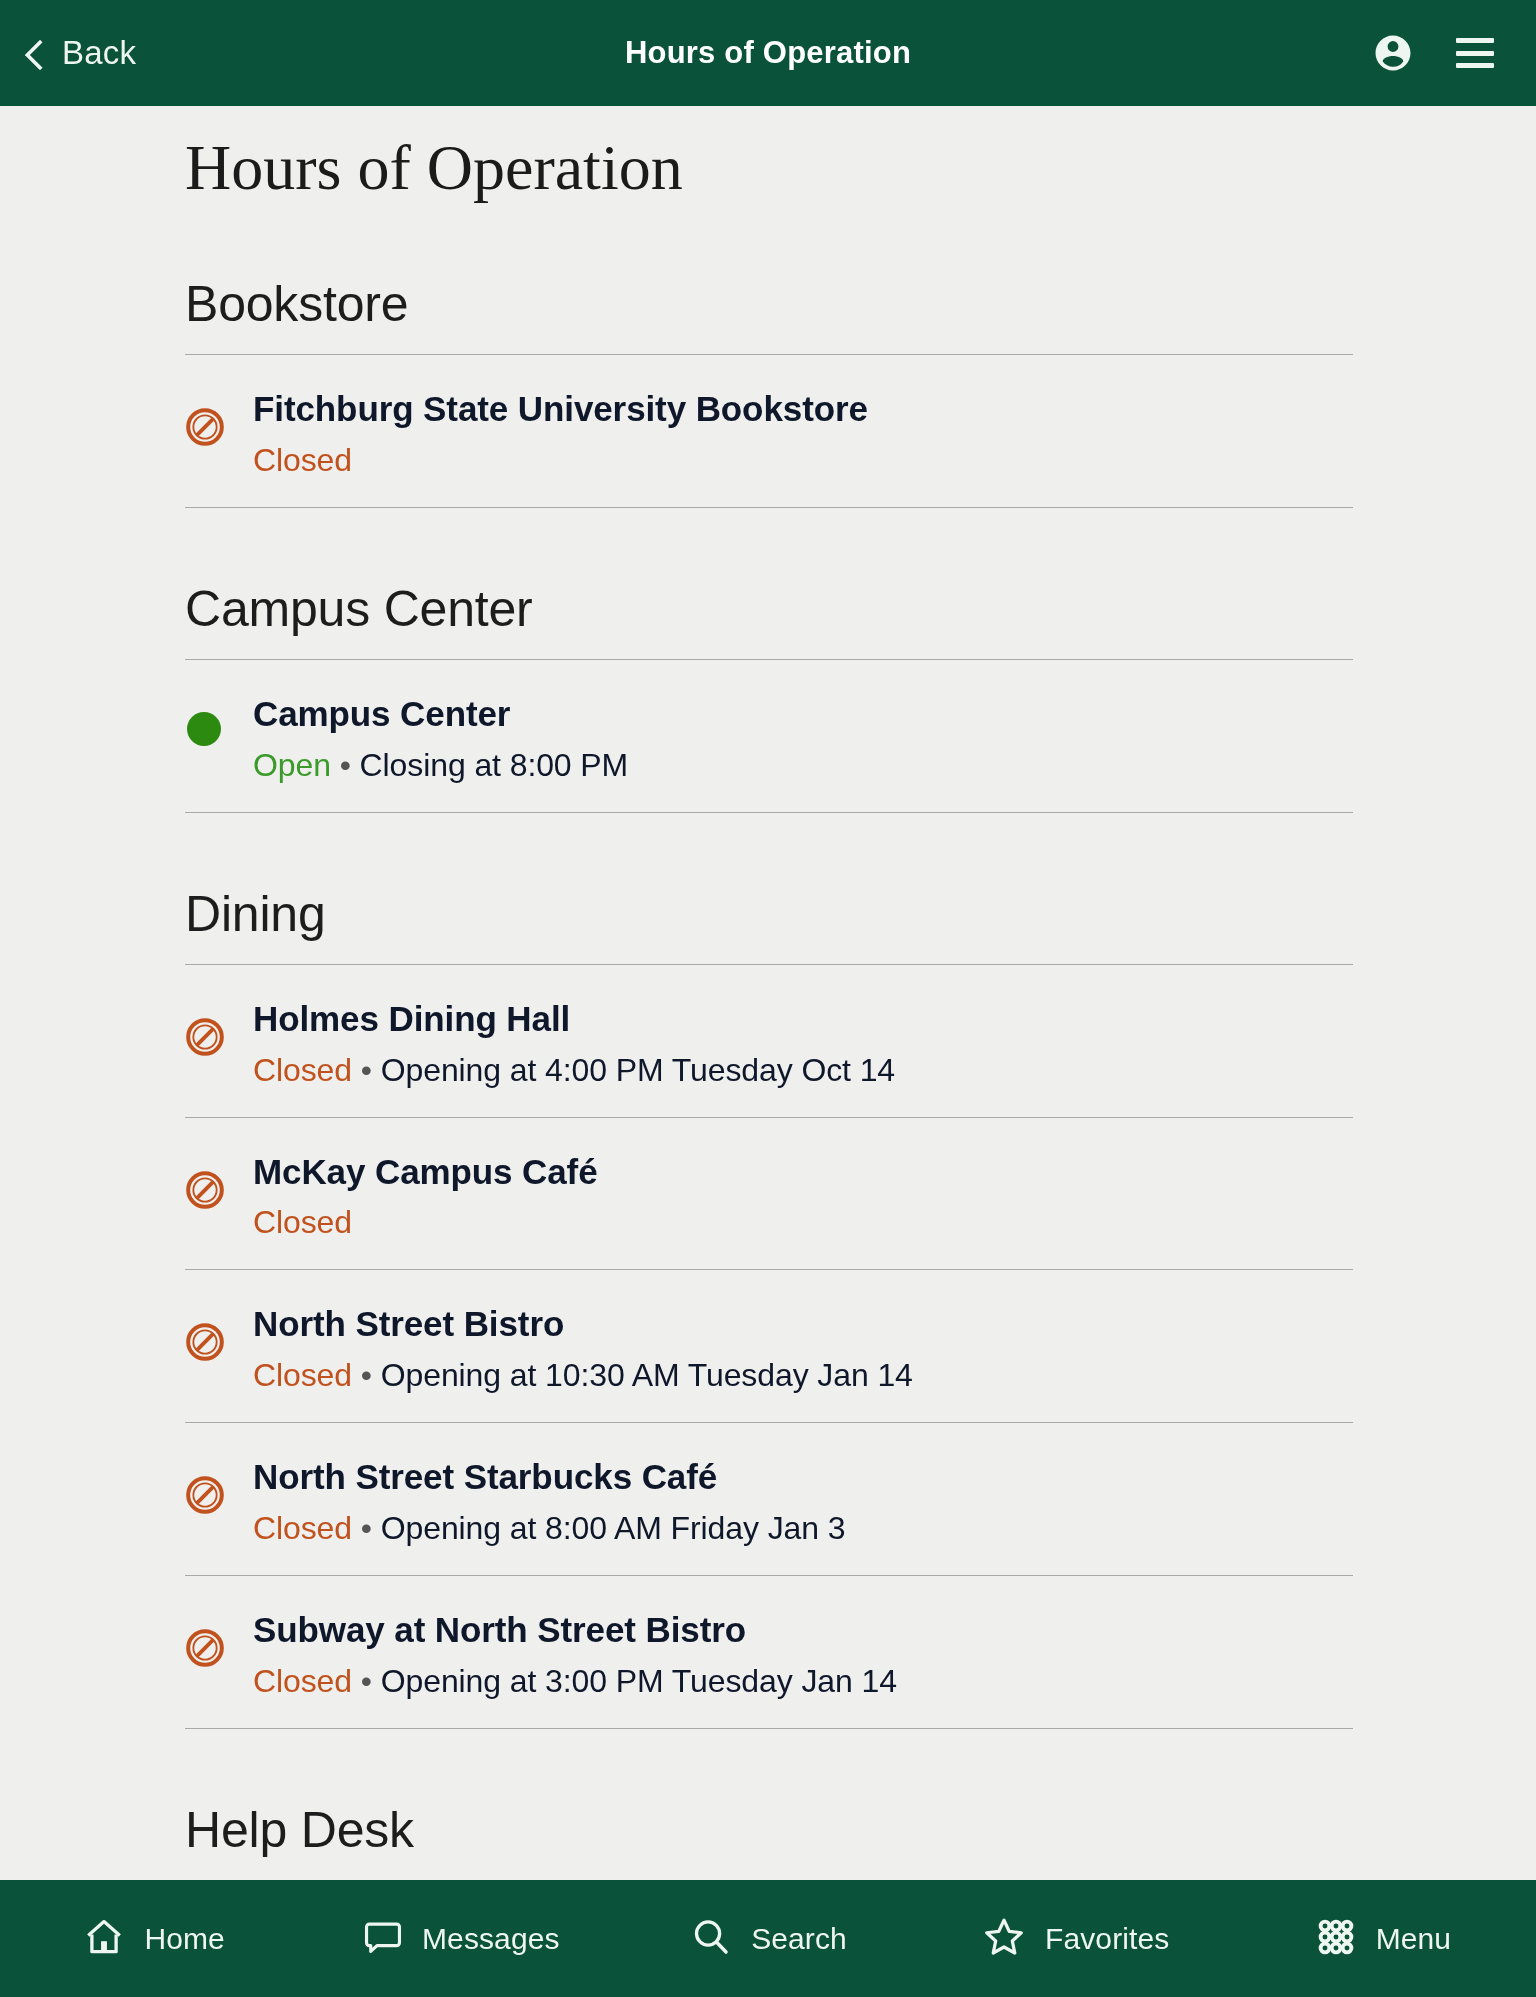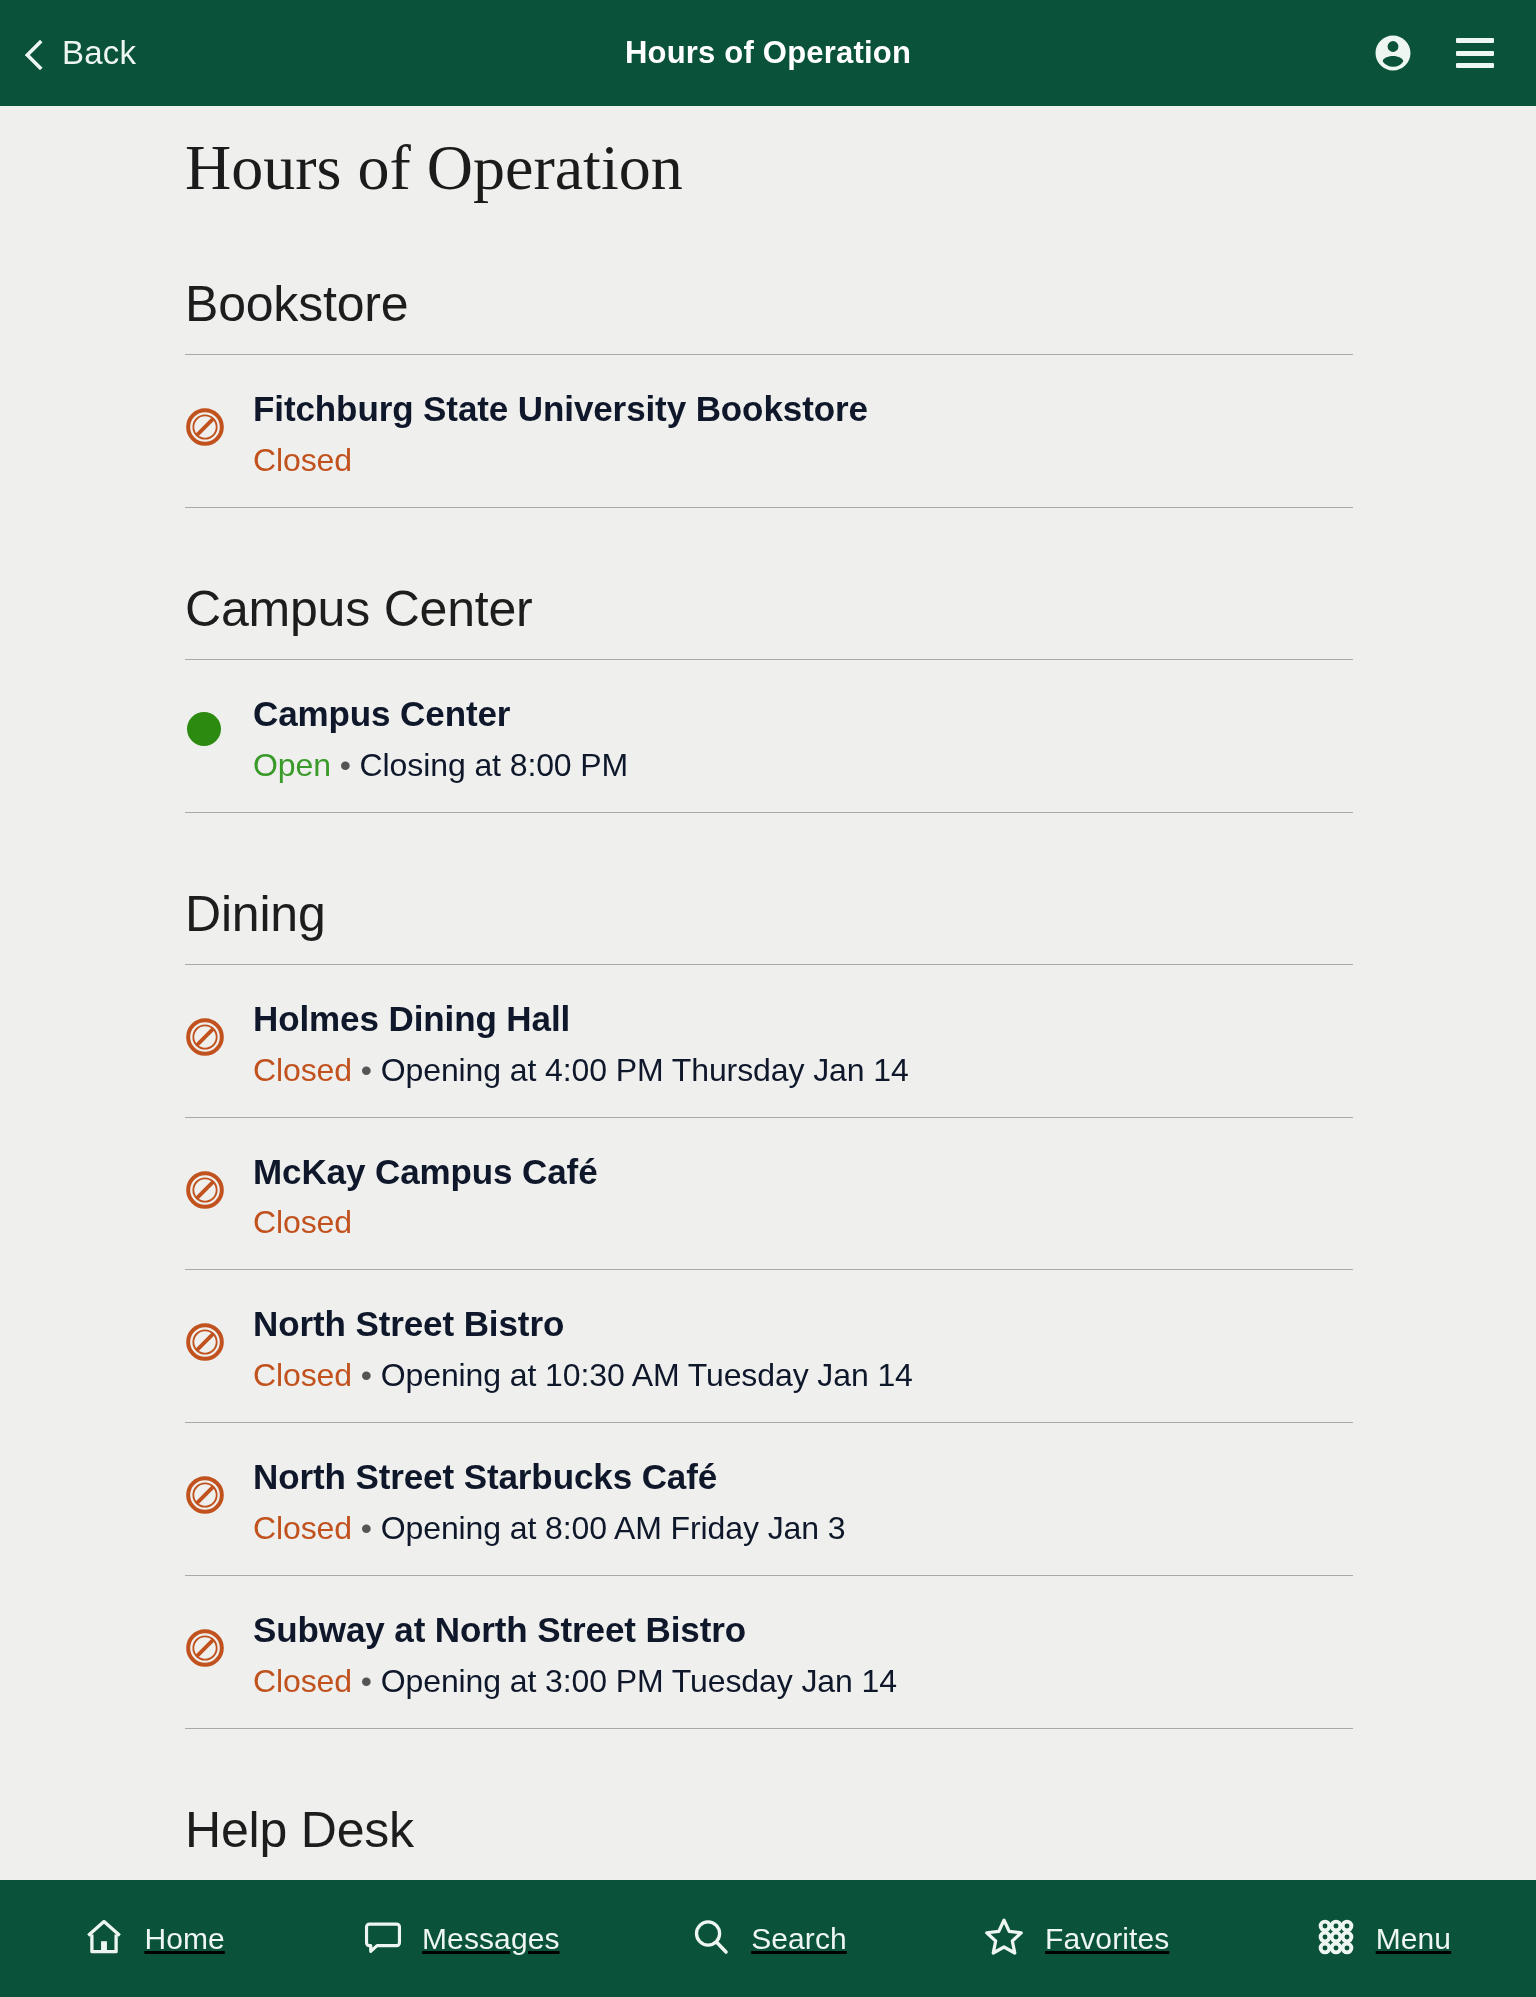--- a/index.html
+++ b/index.html
@@ -293,7 +293,7 @@
           </div>
           <div class="row-body">
             <div class="row-title">Holmes Dining Hall</div>
-            <div class="row-status-line"><span class="status-closed">Closed</span> <span class="status-sep">•</span> <span class="status-detail">Opening at 4:00 PM Thursday Jan 14</span></div>
+            <div class="row-status-line"><span class="status-closed">Closed</span> <span class="status-sep">•</span> <span class="status-detail">Opening at 4:00 PM Tuesday Oct 14</span></div>
           </div>
         </div>
         <div class="row">

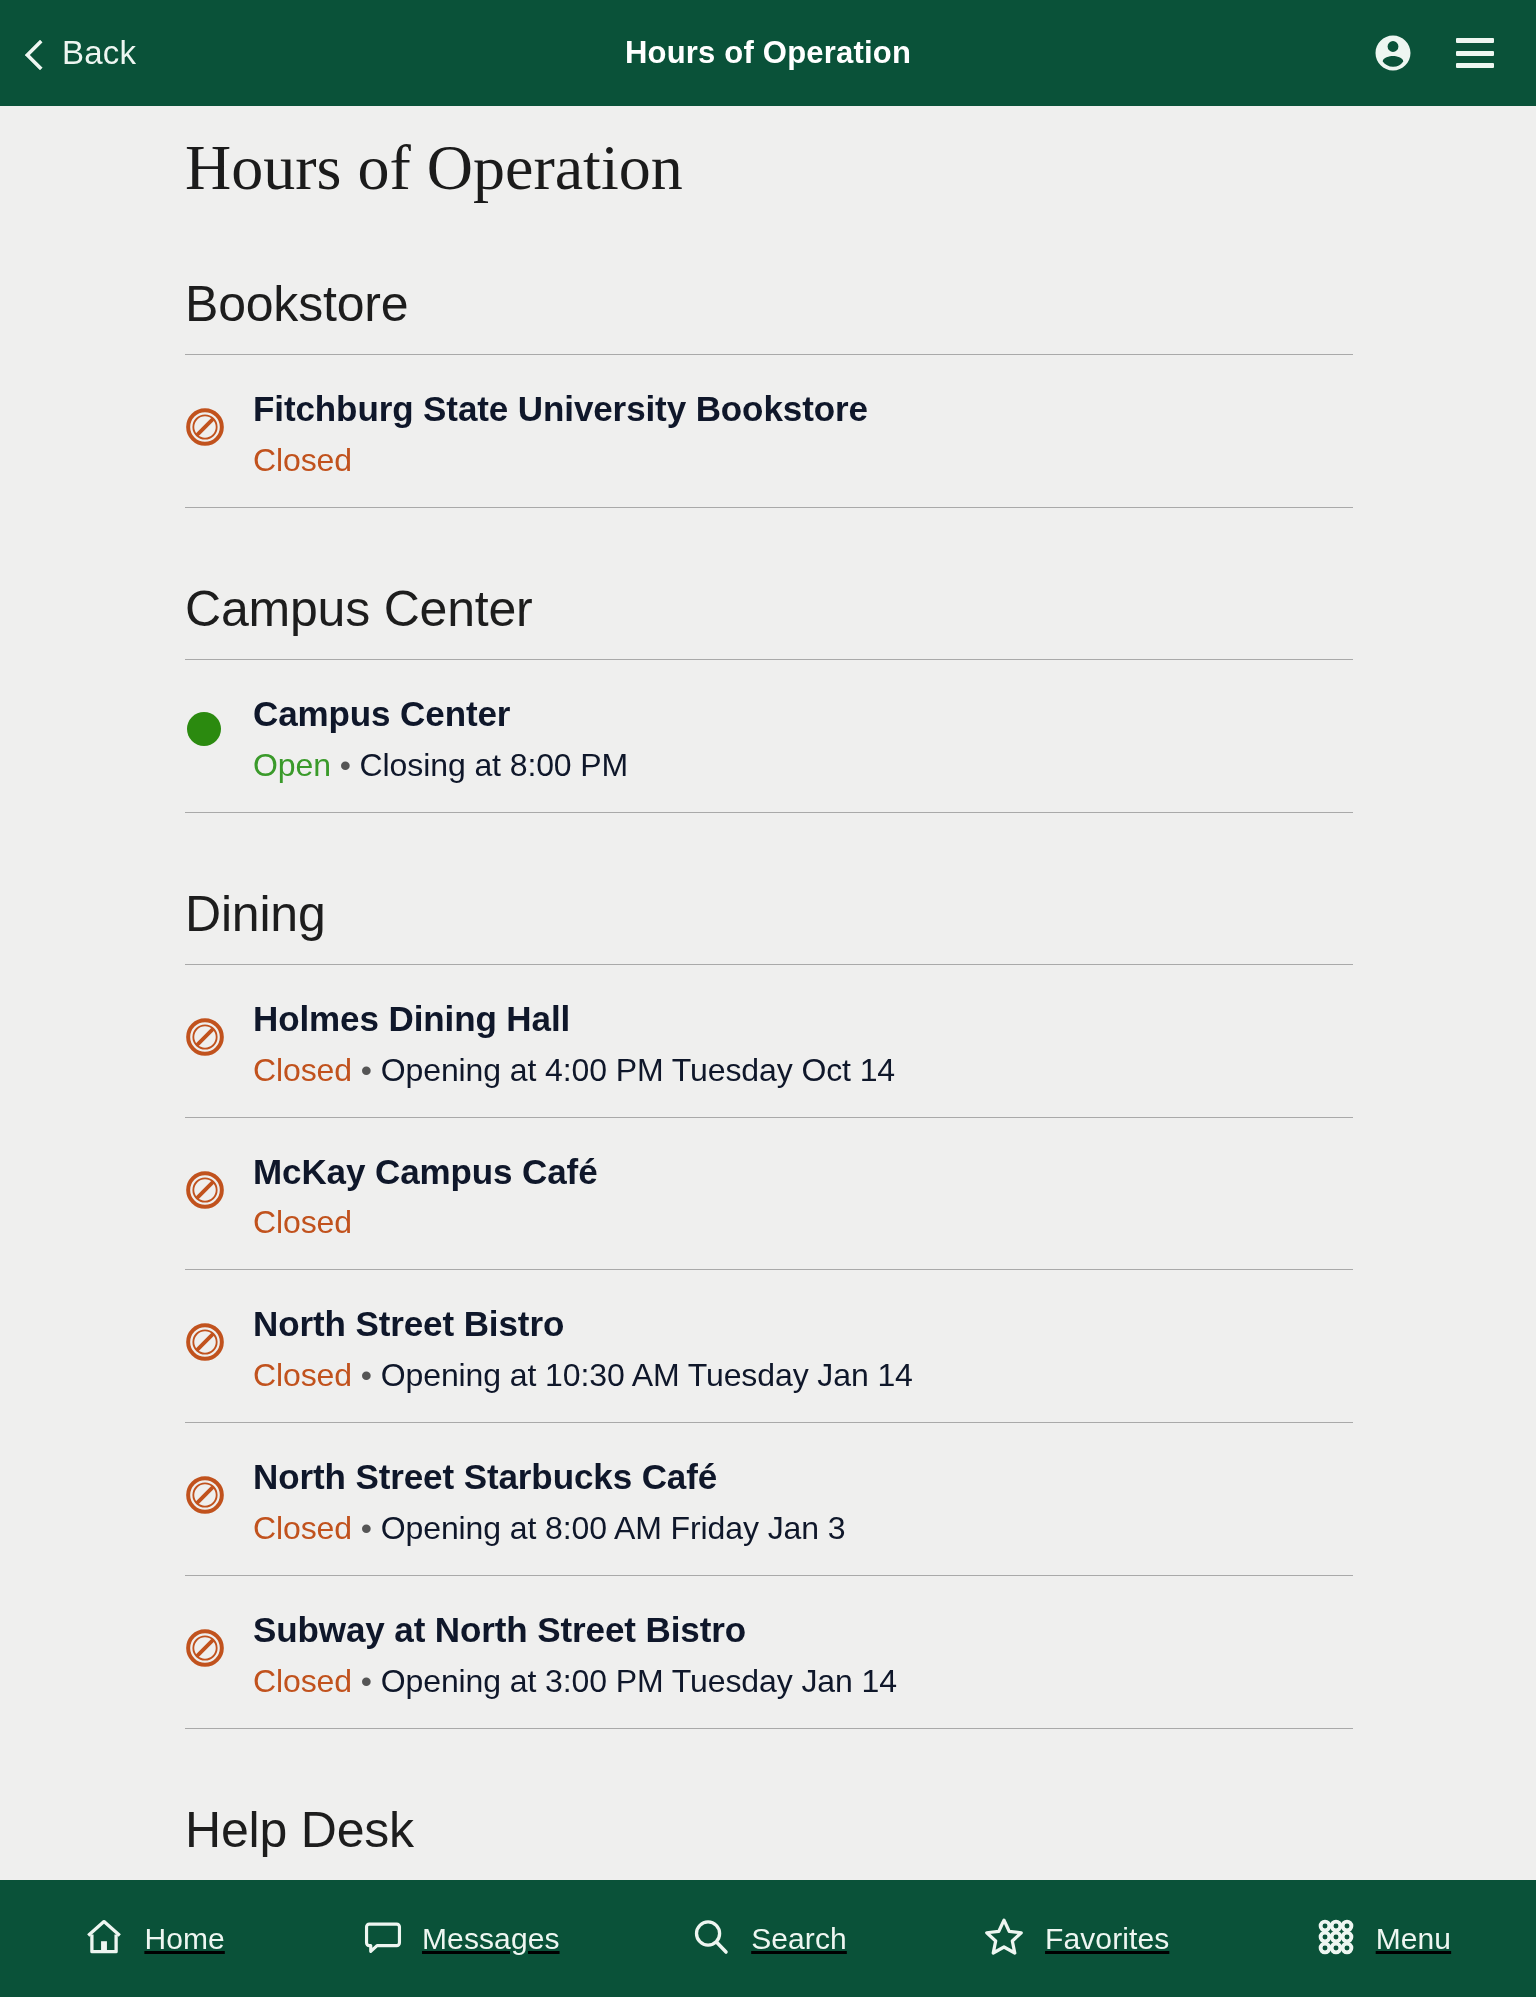--- a/index.html
+++ b/index.html
@@ -206,7 +206,6 @@
     justify-content: center;
     gap: 18px;
     cursor: pointer;
-    text-decoration: underline;
   }
   .nav-label {
     color: #eef6f1;

